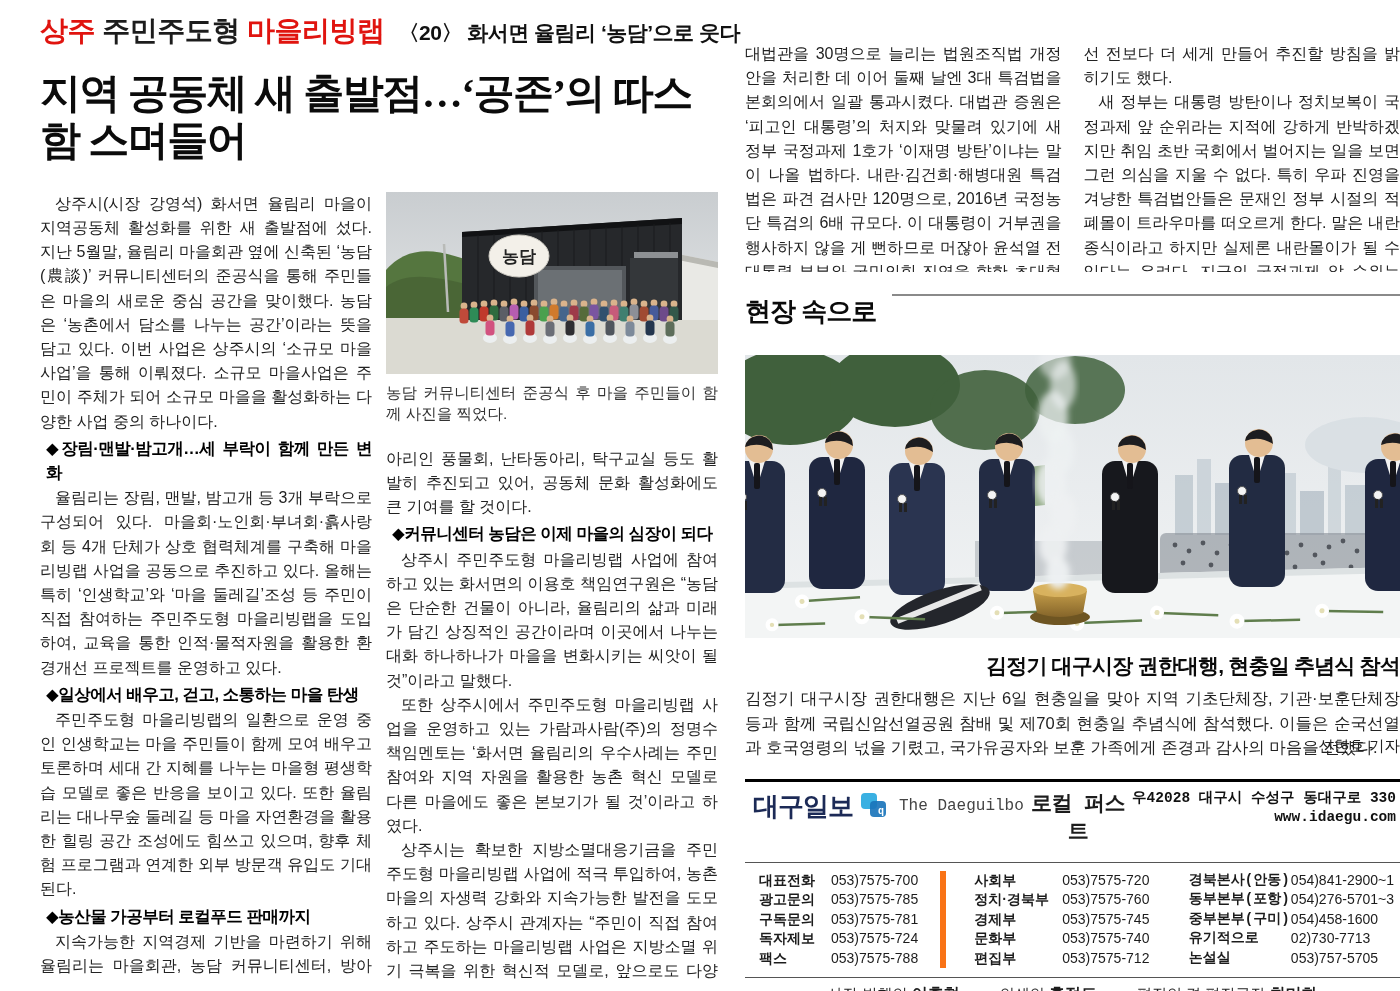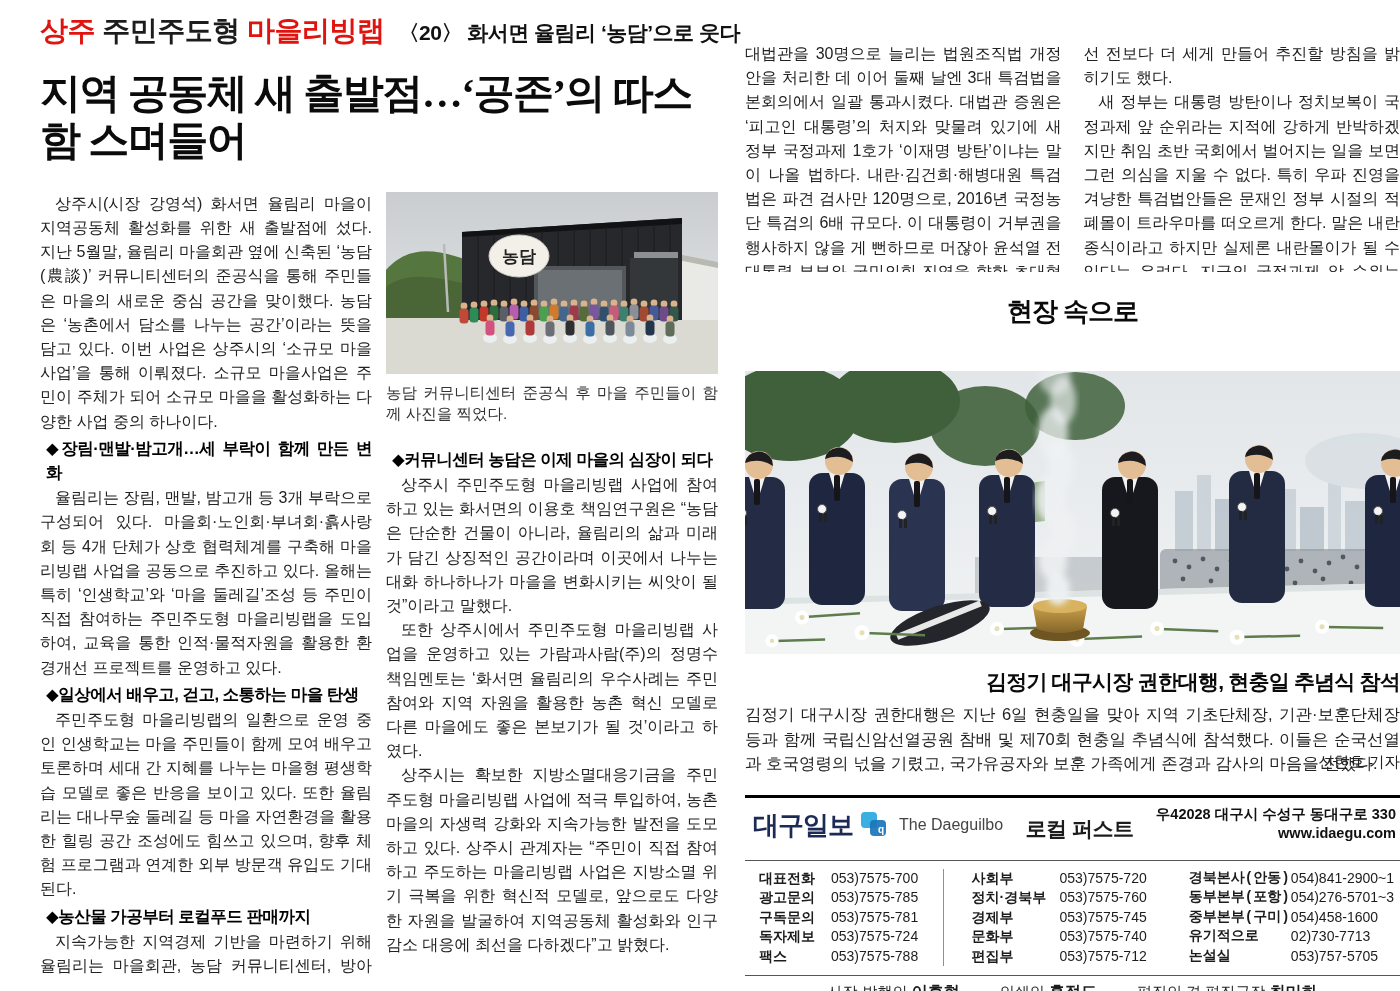--- a/index.html
+++ b/index.html
@@ -32,7 +32,7 @@
   .editorial{display:flex;gap:22px;height:266px;overflow:hidden;padding-top:6px;}
   .ed-col{width:317px;margin-top:36px;}
   .no-indent{text-indent:0;}
-  .field-head{display:flex;align-items:center;gap:16px;margin-top:22px;flex-direction:column;}
+  .field-head{display:flex;gap:16px;margin-top:22px;}
   .field-title{font-size:26px;font-weight:bold;letter-spacing:-1px;color:#0a0a0a;white-space:nowrap;}
   .field-rule{flex:1;height:2px;background:#8a8a8a;}
   .memorial{margin-top:26px;}

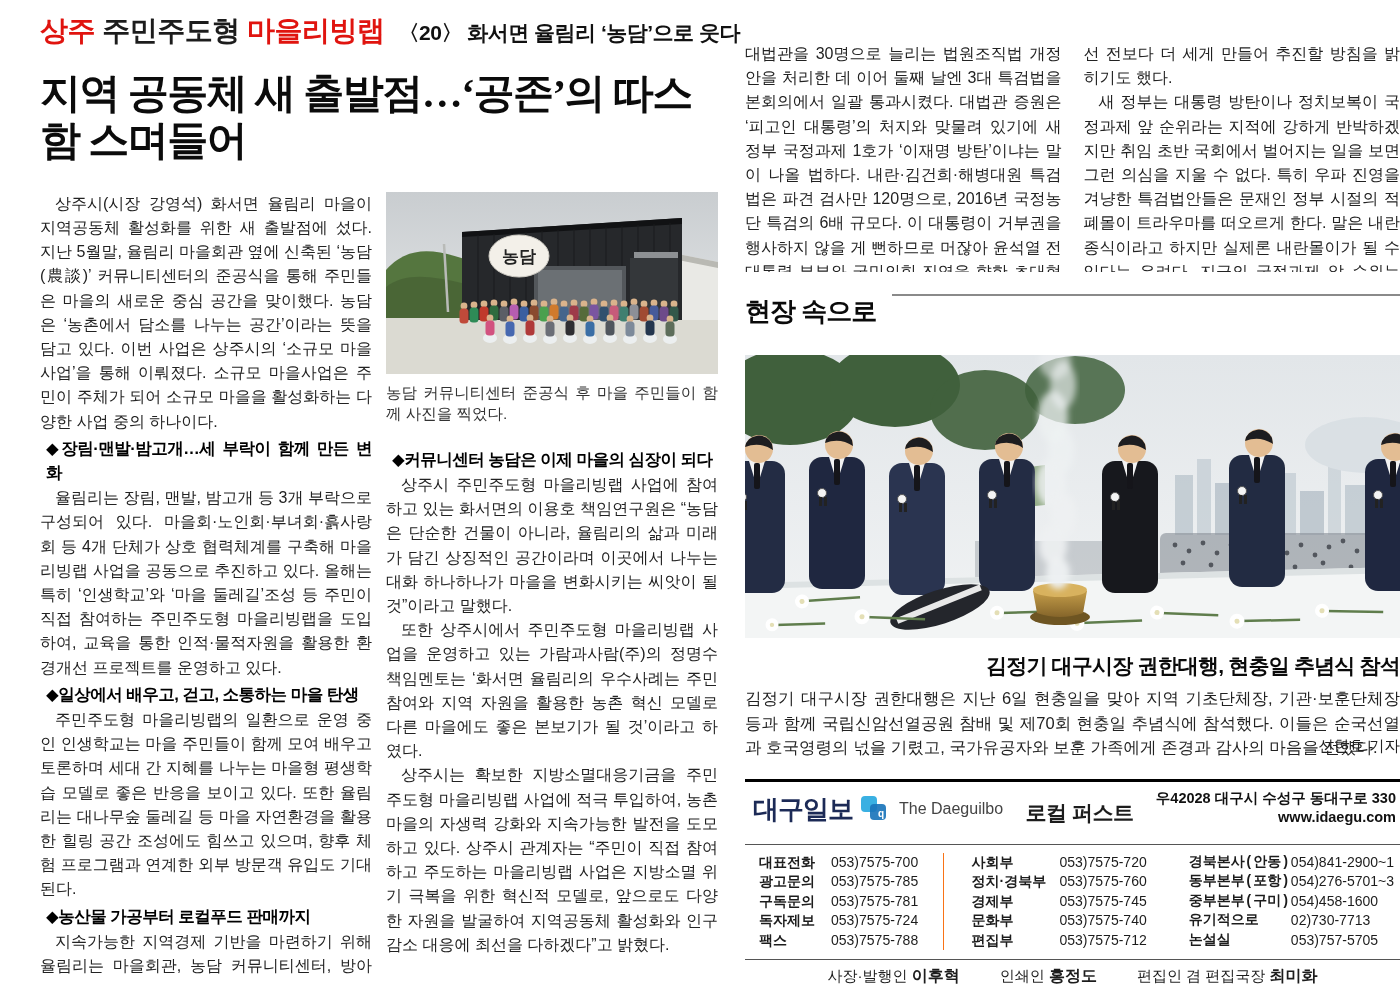--- a/index.html
+++ b/index.html
@@ -194,6 +194,7 @@
       <div class="photo-caption">농담 커뮤니티센터 준공식 후 마을 주민들이 함께 사진을 찍었다.</div>
 
       <div class="body-text">
+        <p class="para no-indent">아리인 풍물회, 난타동아리, 탁구교실 등도 활발히 추진되고 있어, 공동체 문화 활성화에도 큰 기여를 할 것이다.</p>
         <div class="subhead">◆커뮤니센터 농담은 이제 마을의 심장이 되다</div>
         <p class="para">상주시 주민주도형 마을리빙랩 사업에 참여하고 있는 화서면의 이용호 책임연구원은 “농담은 단순한 건물이 아니라, 율림리의 삶과 미래가 담긴 상징적인 공간이라며 이곳에서 나누는 대화 하나하나가 마을을 변화시키는 씨앗이 될 것”이라고 말했다.</p>
         <p class="para">또한 상주시에서 주민주도형 마을리빙랩 사업을 운영하고 있는 가람과사람(주)의 정명수 책임멘토는 ‘화서면 율림리의 우수사례는 주민 참여와 지역 자원을 활용한 농촌 혁신 모델로 다른 마을에도 좋은 본보기가 될 것’이라고 하였다.</p>

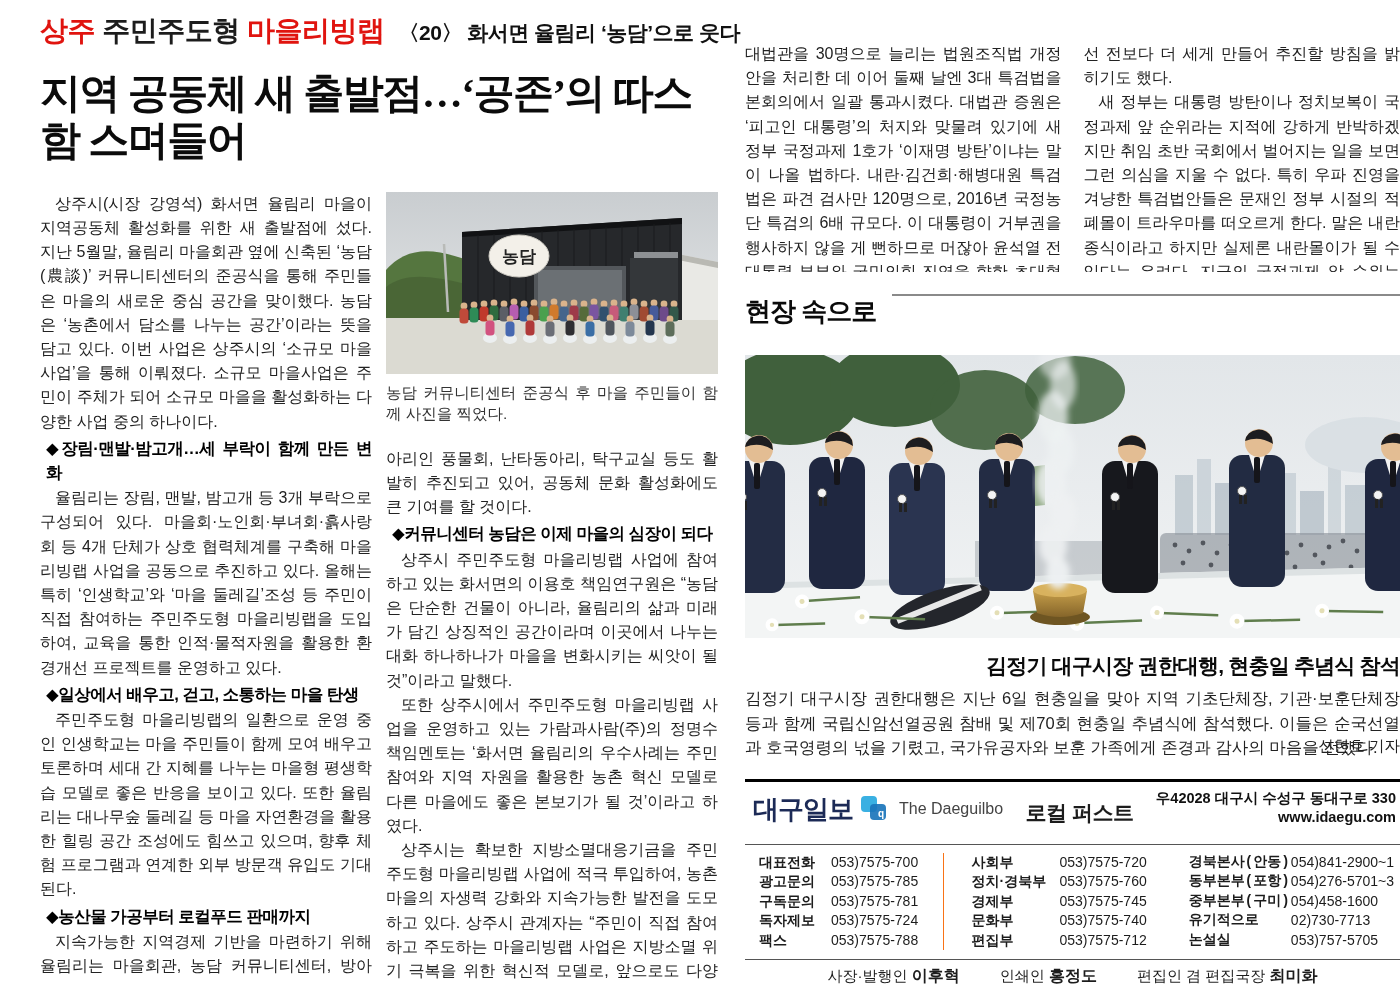--- a/index.html
+++ b/index.html
@@ -42,7 +42,7 @@
   .cap-byline{text-align:right;font-size:15.5px;color:#222;margin-top:-24px;}
   
   .masthead{margin-top:22px;border-top:3px solid #000;}
-  .mh-row1{display:flex;align-items:flex-end;padding:7px 4px 17px 8px;}
+  .mh-row1{display:flex;align-items:flex-start;padding:7px 4px 17px 8px;font-family:Liberation Mono, monospace;}
   .mh-logo{display:flex;align-items:center;gap:6px;}
   .mh-logo-ko{font-size:26px;font-weight:bold;color:#1c2a56;letter-spacing:-1px;}
   .mh-logo-en{font-size:16px;color:#444;margin-left:4px;}

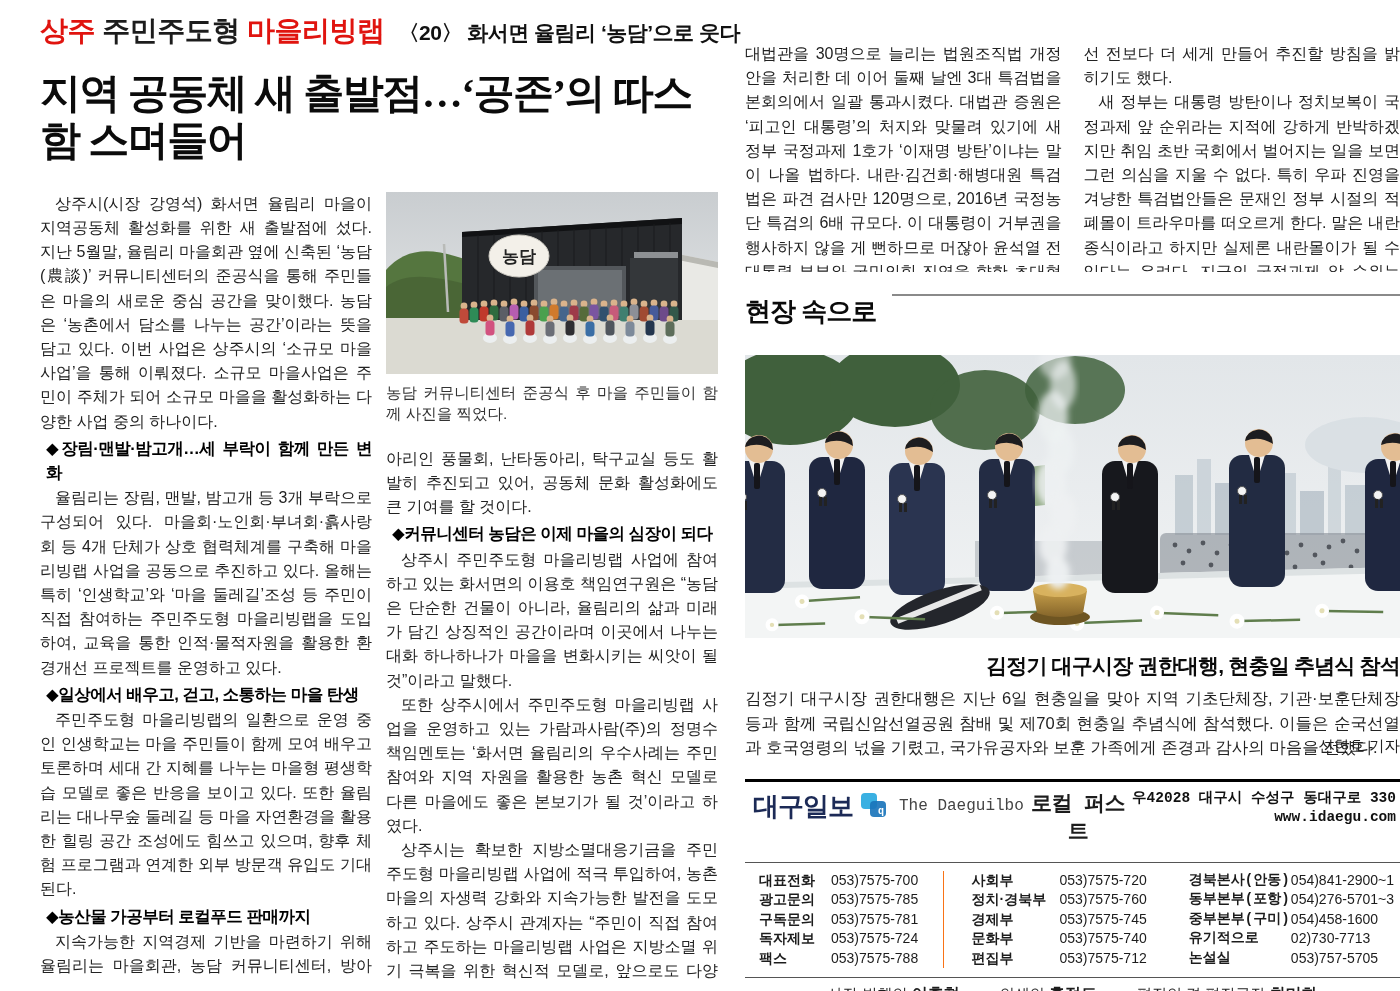--- a/index.html
+++ b/index.html
@@ -51,7 +51,7 @@
   .mh-rule{height:1px;background:#555;}
   .contacts{display:flex;padding:8px 6px 9px 14px;font-size:14px;line-height:19.5px;}
   .c-group{display:flex;flex-direction:column;}
-  .c-g1{width:190px;border-right:1px solid #f97316;}
+  .c-g1{width:190px;border-right:6px solid #f97316;}
   .c-g2{width:225px;padding-left:28px;}
   .c-g3{width:212px;}
   .c-row{display:flex;gap:10px;white-space:nowrap;}

